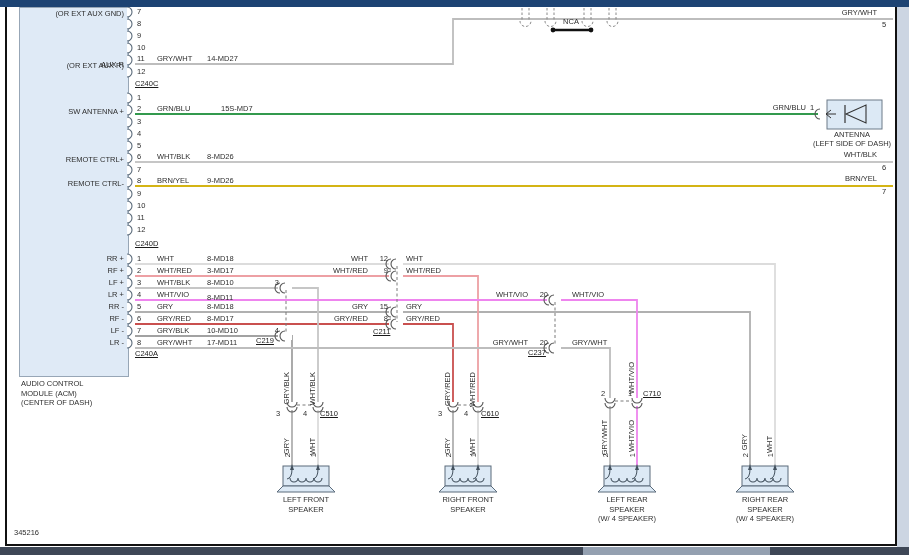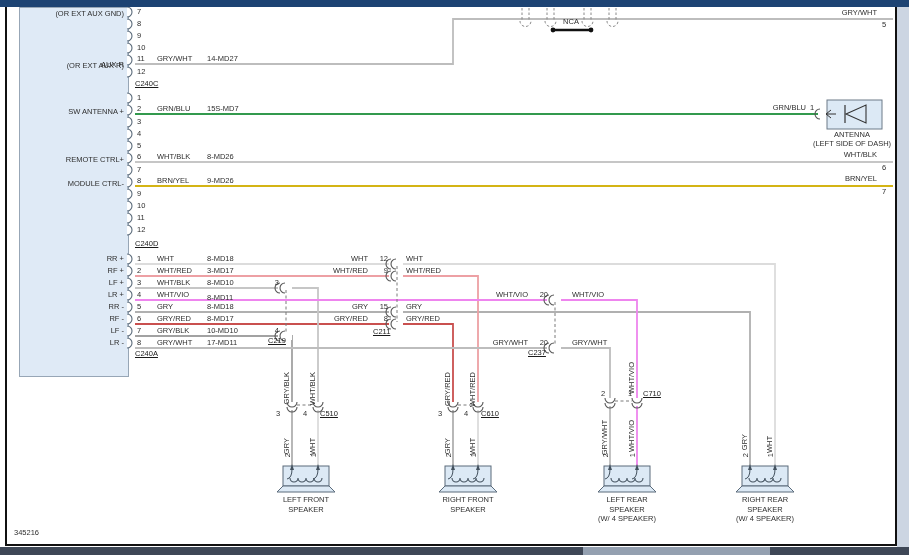--- a/index.html
+++ b/index.html
@@ -176,7 +176,7 @@
   <div class="lbl" style="left:157px;top:55px">GRY/WHT</div>
   <div class="lbl" style="left:207px;top:55px">14-MD27</div>
   <div class="lbl" style="left:157px;top:105px">GRN/BLU</div>
-  <div class="lbl" style="left:207px;top:105px">15S-MD7</div>
+  <div class="lbl" style="left:221px;top:105px">15S-MD7</div>
   <div class="lbl" style="left:157px;top:153px">WHT/BLK</div>
   <div class="lbl" style="left:207px;top:153px">8-MD26</div>
   <div class="lbl" style="left:157px;top:177px">BRN/YEL</div>

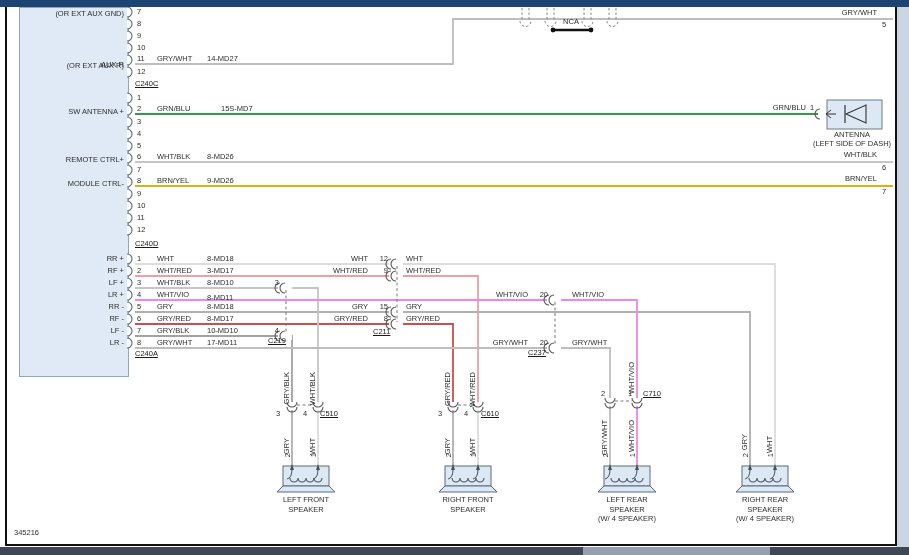--- a/index.html
+++ b/index.html
@@ -130,7 +130,7 @@
   <div class="lbl r" style="right:785px;top:62px">(OR EXT AUX R)</div>
   <div class="lbl r" style="right:785px;top:108px">SW ANTENNA +</div>
   <div class="lbl r" style="right:785px;top:156px">REMOTE CTRL+</div>
-  <div class="lbl r" style="right:785px;top:180px">MODULE CTRL-</div>
+  <div class="lbl r" style="right:785px;top:180px">REMOTE CTRL-</div>
   <div class="lbl r" style="right:785px;top:255px">RR +</div>
   <div class="lbl r" style="right:785px;top:267px">RF +</div>
   <div class="lbl r" style="right:785px;top:279px">LF +</div>

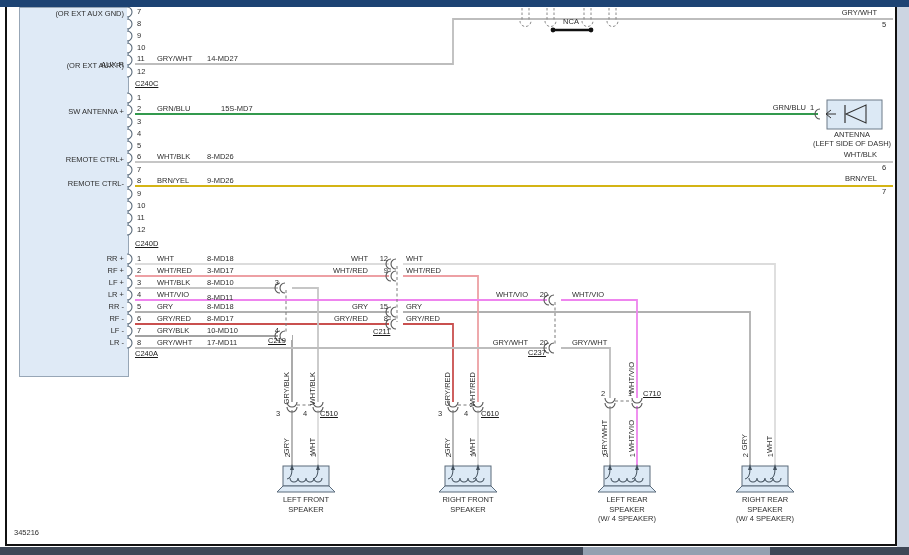--- a/index.html
+++ b/index.html
@@ -216,7 +216,7 @@
 
   <div class="lbl r" style="right:630px;top:279px">3</div>
   <div class="lbl r" style="right:630px;top:327px">4</div>
-  <div class="lbl u" style="left:268px;top:337px">C219</div>
+  <div class="lbl u" style="left:256px;top:337px">C219</div>
 
   <div class="lbl r" style="right:381px;top:291px">WHT/VIO</div>
   <div class="lbl r" style="right:361px;top:291px">20</div>

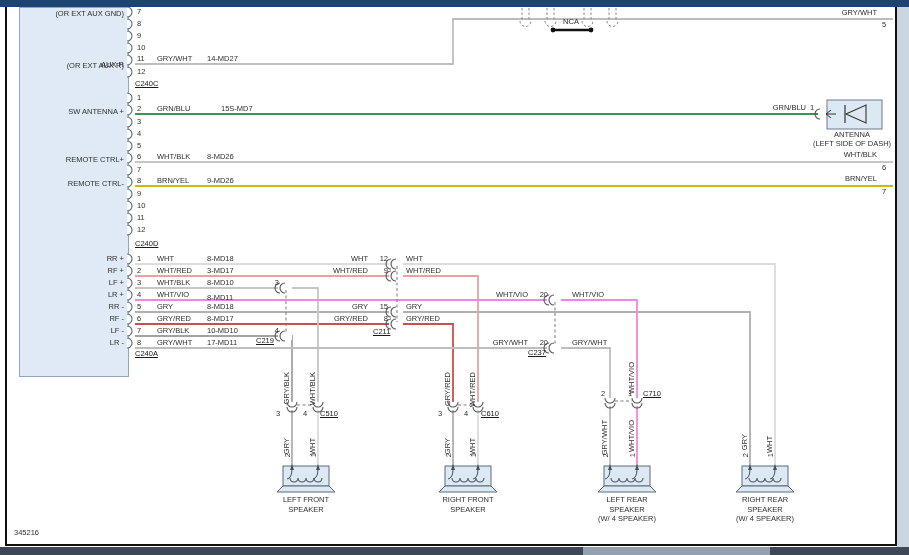--- a/index.html
+++ b/index.html
@@ -172,6 +172,9 @@
   <div class="lbl" style="left:137px;top:339px">8</div>
   <div class="lbl u" style="left:135px;top:350px">C240A</div>
 
+  <div class="lbl pre" style="left:21px;top:379px;line-height:9.5px">AUDIO CONTROL
+MODULE (ACM)
+(CENTER OF DASH)</div>
 
   <div class="lbl" style="left:157px;top:55px">GRY/WHT</div>
   <div class="lbl" style="left:207px;top:55px">14-MD27</div>

